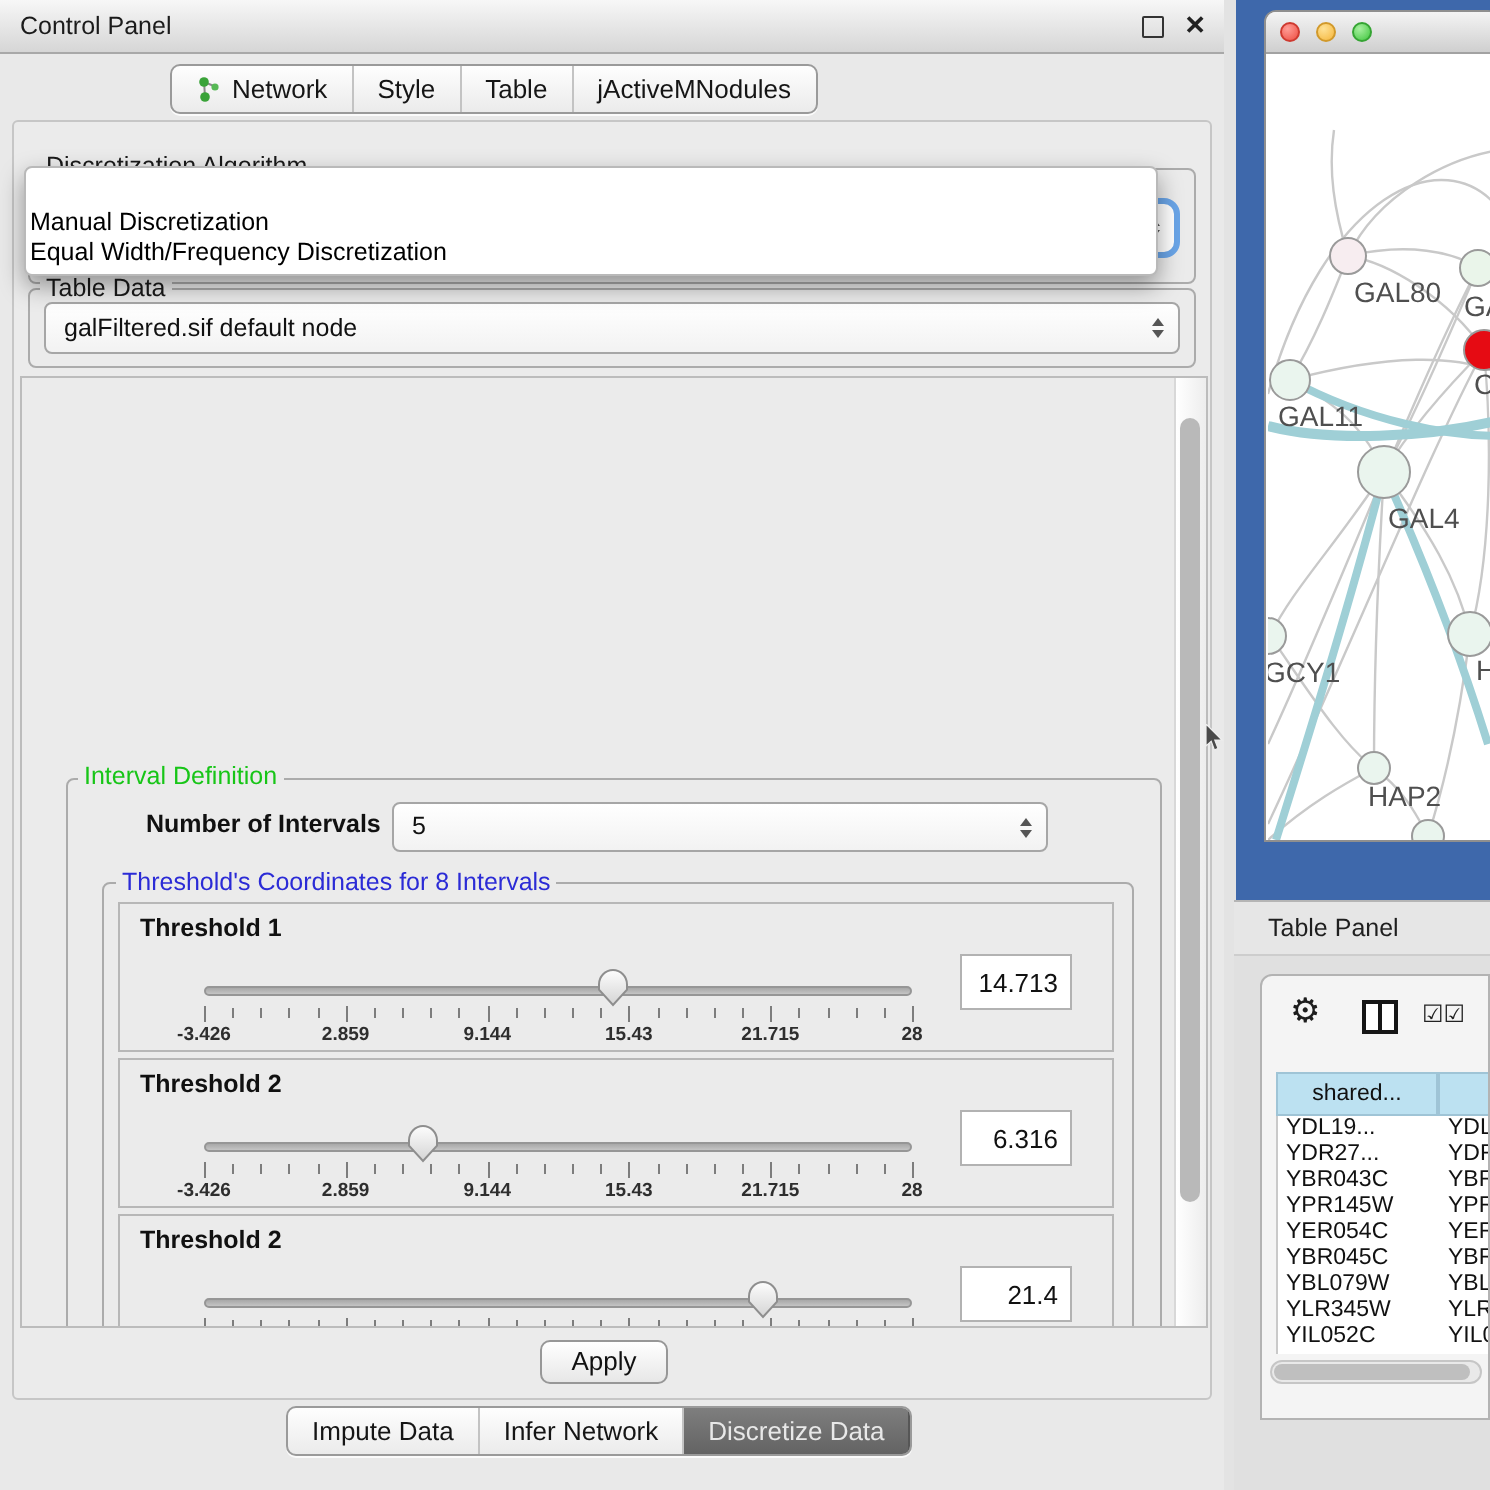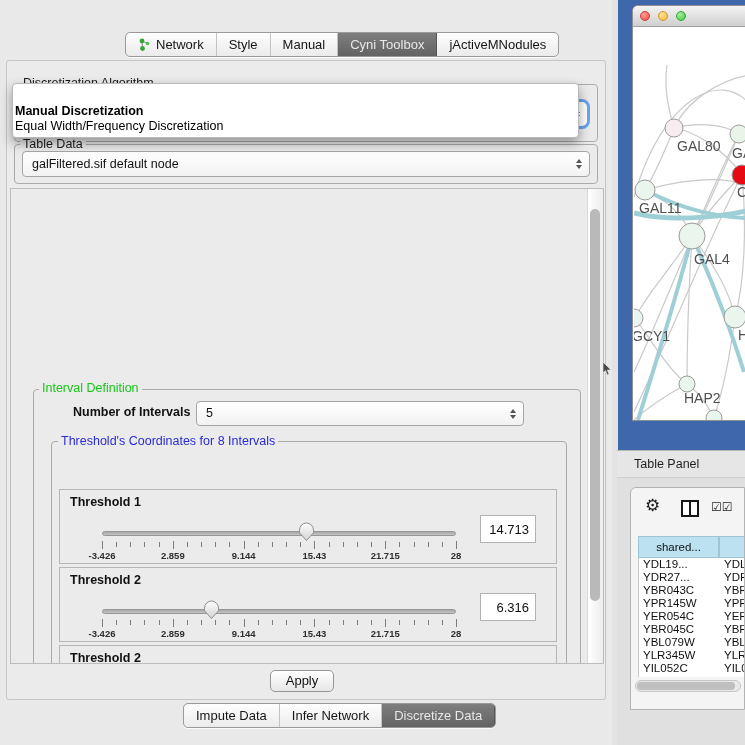--- a/index.html
+++ b/index.html
@@ -144,6 +144,11 @@
 
   <div id="control-panel" class="abs">
 
+    <div id="titlebar" class="abs">
+      <span id="panel-title" class="abs">Control Panel</span>
+      <div id="float-btn" class="abs"></div>
+      <span id="close-btn" class="abs">✕</span>
+    </div>
 
     <div id="top-tabs" class="abs seg-group">
         <div class="seg">

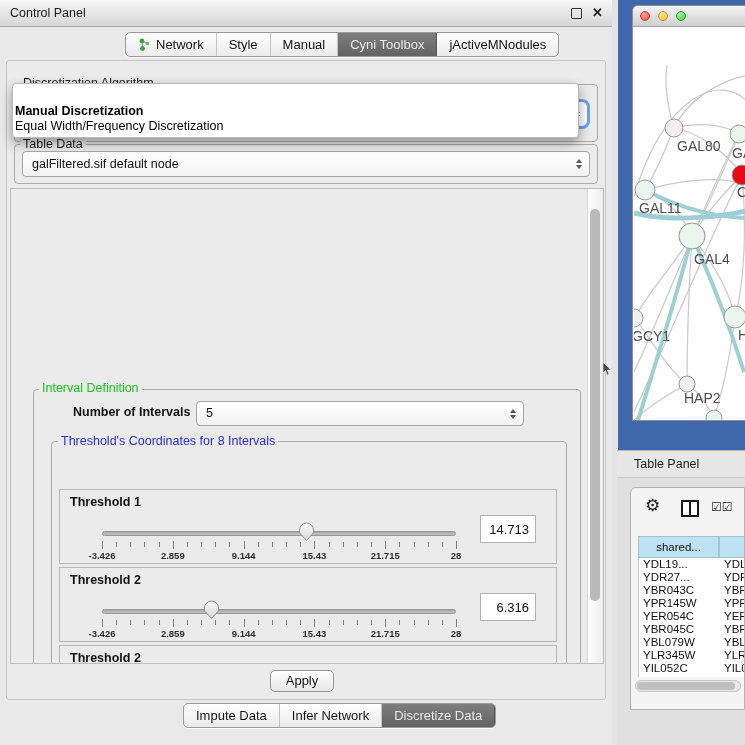--- a/index.html
+++ b/index.html
@@ -17,7 +17,7 @@
   #close-btn{right:9px;top:5px;font-size:13px;font-weight:bold;color:#222;line-height:16px;}
 
   .seg-group{display:flex;height:23px;border:1px solid #9a9a9a;border-radius:5px;
-    background:linear-gradient(#fefefe,#ebebeb);box-shadow:0 1px 0 rgba(255,255,255,.8);overflow:hidden;margin-left:40px;}
+    background:linear-gradient(#fefefe,#ebebeb);box-shadow:0 1px 0 rgba(255,255,255,.8);overflow:hidden;}
   .seg{display:flex;align-items:center;padding:0 12px;font-size:13px;color:#151515;
     border-right:1px solid #c3c3c3;white-space:nowrap;}
   .seg:last-child{border-right:none;}

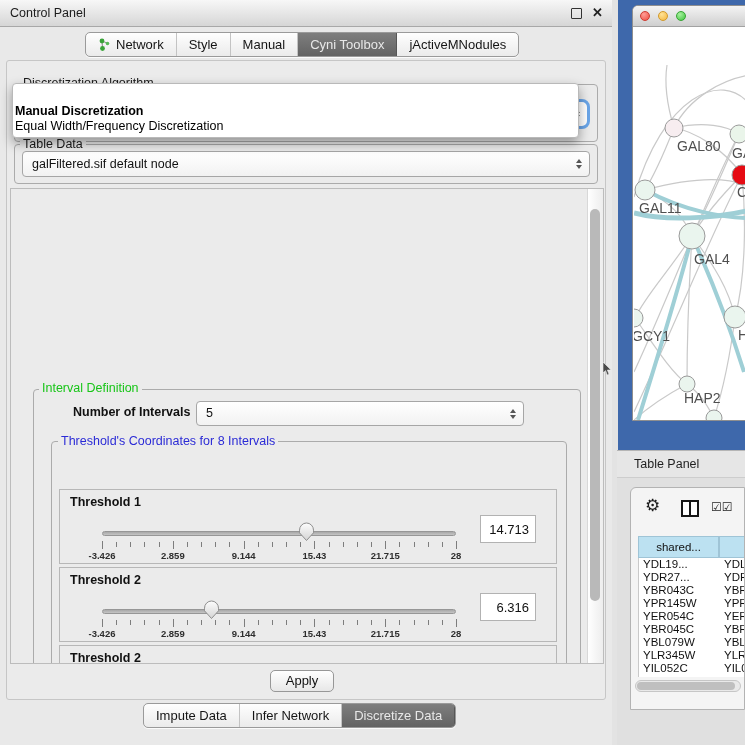--- a/index.html
+++ b/index.html
@@ -167,7 +167,7 @@
           <span>Style</span>
         </div>
         <div class="seg">
-          <span>Manual</span>
+          <span>Table</span>
         </div>
         <div class="seg selected">
           <span>Cyni Toolbox</span>

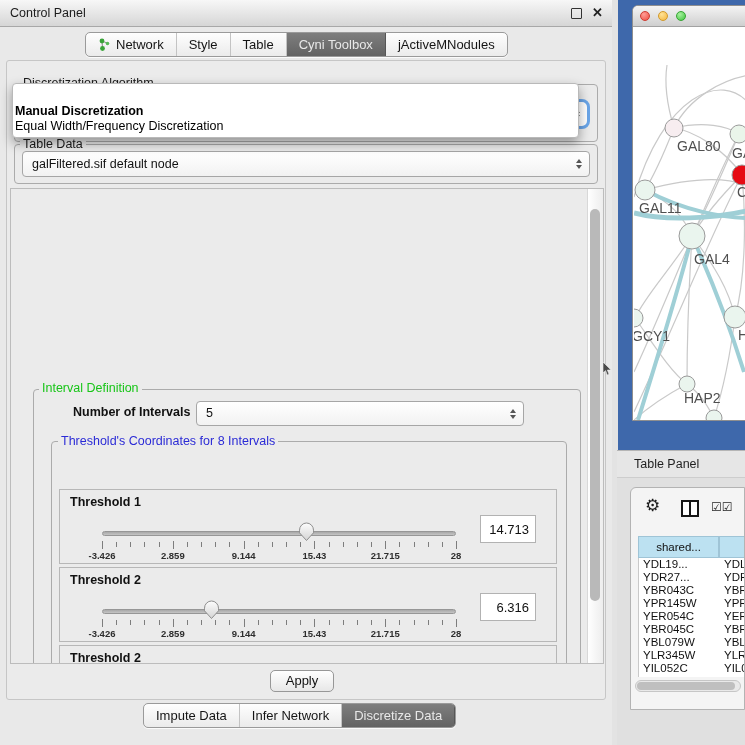--- a/index.html
+++ b/index.html
@@ -168,9 +168,6 @@
         </div>
         <div class="seg">
           <span>Table</span>
-        </div>
-        <div class="seg selected">
-          <span>Cyni Toolbox</span>
         </div>
         <div class="seg">
           <span>jActiveMNodules</span>

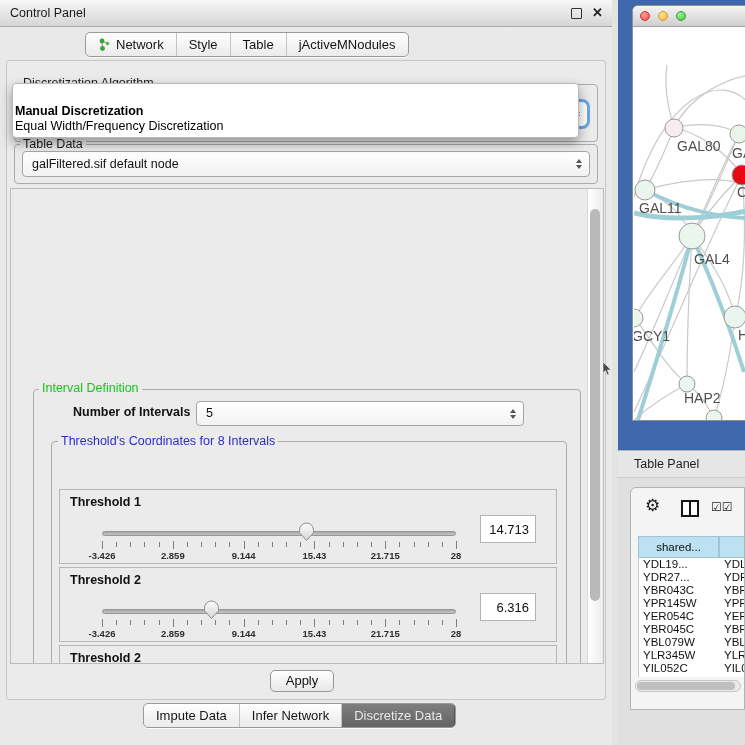--- a/index.html
+++ b/index.html
@@ -42,7 +42,7 @@
   #algo-popup{left:12px;top:83px;width:565px;height:53px;background:#fff;z-index:6;
     border:1px solid #b9b9b9;border-radius:4px;box-shadow:0 5px 12px rgba(0,0,0,.38);}
   #algo-hint{left:0;top:3px;width:100%;text-align:center;font-size:12.5px;color:#b9b9b9;}
-  #algo-opt1{left:2px;top:20px;font-size:12.5px;font-weight:bold;color:#000;}
+  #algo-opt1{left:2px;top:20px;font-size:12.5px;font-weight:normal;color:#000;}
   #algo-opt2{left:2px;top:35px;font-size:12.5px;color:#000;}
 
   #tabledata-group{left:14px;top:144px;width:582px;height:38px;}

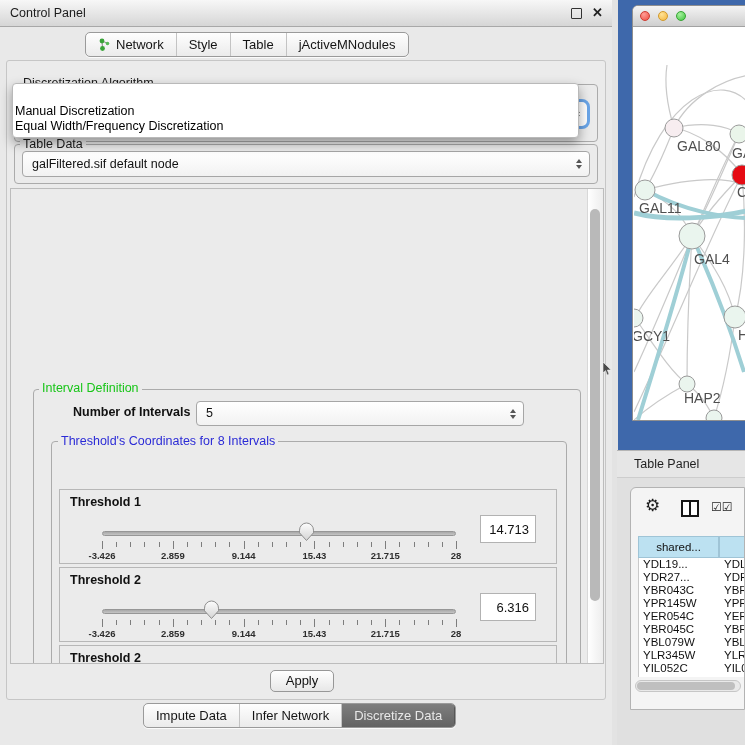--- a/index.html
+++ b/index.html
@@ -70,7 +70,7 @@
   #count-combo .combo-text{line-height:23px;}
   #thr-group{left:40px;top:252px;width:514px;height:326px;}
   #thr-title{left:47px;top:246px;}
-  #thresholds{left:48px;top:262px;width:498px;margin-top:38px;}
+  #thresholds{left:48px;top:262px;width:498px;}
   .th-panel{position:relative;width:496px;height:73px;border:1px solid #b7b7b7;
     background:#ebebeb;margin-bottom:3px;}
   .th-label{position:absolute;left:10px;top:5px;font-size:12.5px;font-weight:bold;color:#111;}

